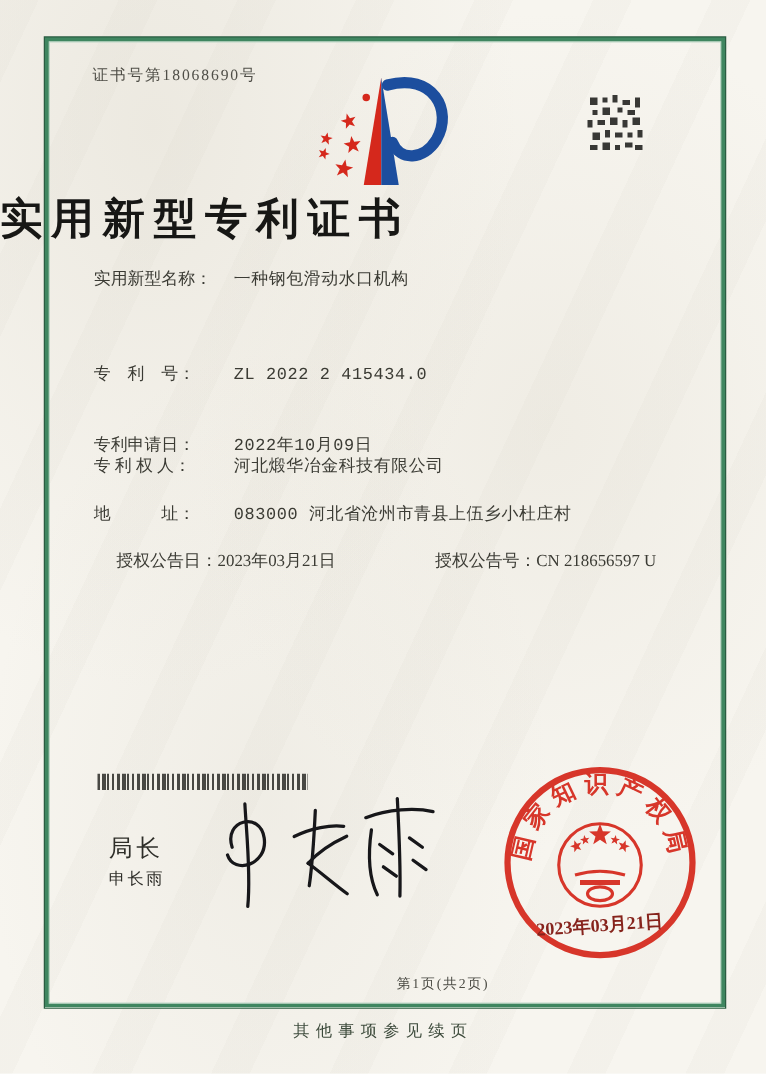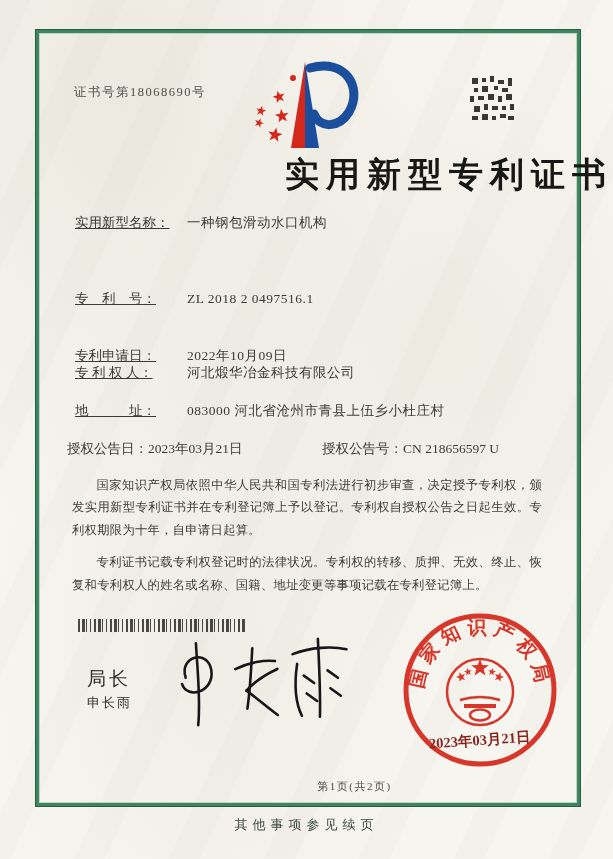--- a/index.html
+++ b/index.html
@@ -23,7 +23,7 @@
     background:transparent;
   }
   .cert-no{
-    position:absolute;left:74px;top:84px;
+    position:absolute;left:74px;top:52px;
     font-size:12.5px;letter-spacing:1.5px;color:#4f4e47;
   }
   .logo{position:absolute;left:248px;top:56px;}

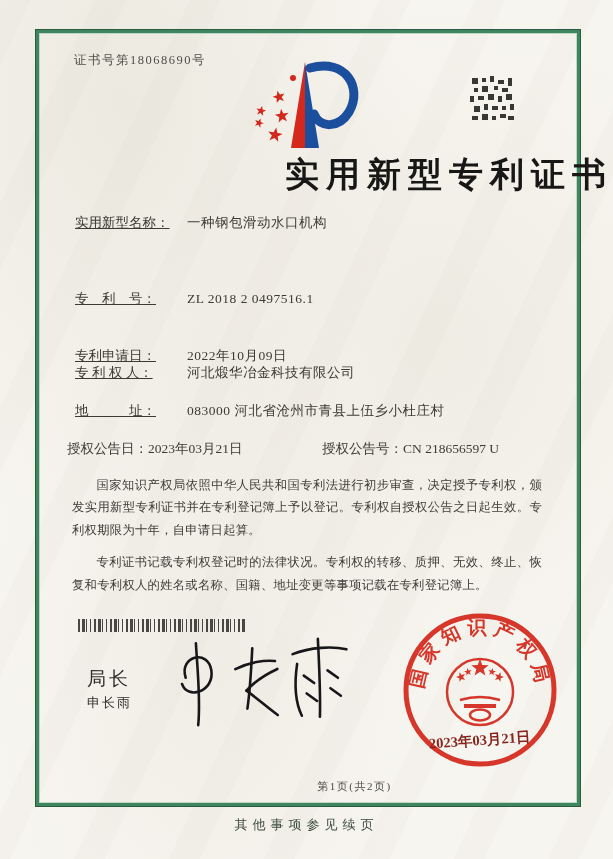--- a/index.html
+++ b/index.html
@@ -30,7 +30,7 @@
   .qr{position:absolute;left:468px;top:74px;opacity:.88;}
   .title{
     position:absolute;left:0;top:152px;width:613px;margin:0;
-    text-align:right;font-size:34px;font-weight:700;
+    text-align:left;font-size:34px;font-weight:700;
     letter-spacing:7px;color:#171715;
   }
   .field{position:absolute;left:75px;font-size:13.5px;color:#3b3b34;white-space:nowrap;}

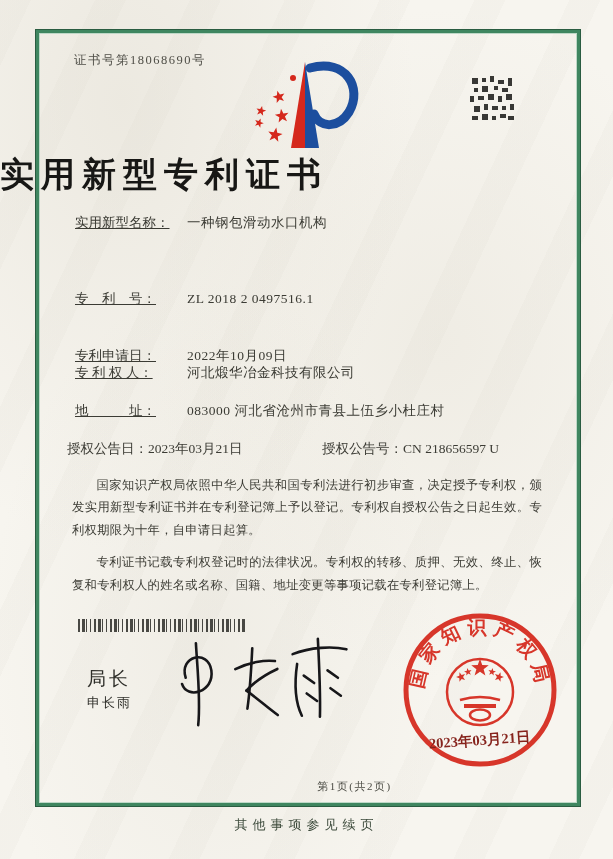--- a/index.html
+++ b/index.html
@@ -34,7 +34,7 @@
     letter-spacing:7px;color:#171715;
   }
   .field{position:absolute;left:75px;font-size:13.5px;color:#3b3b34;white-space:nowrap;}
-  .flabel{display:inline-block;width:112px;text-decoration:underline;}
+  .flabel{display:inline-block;width:112px;}
   .fvalue{letter-spacing:.5px;}
   .grant-row{position:absolute;left:67px;top:440px;font-size:13.5px;color:#3b3b34;white-space:nowrap;}
   .grant-no{position:absolute;left:255px;top:0;text-align:center;}

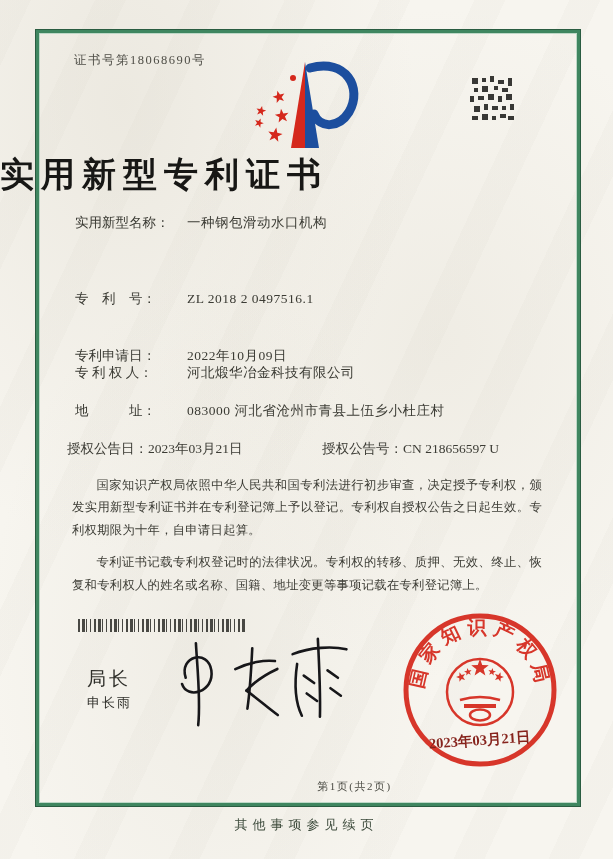--- a/index.html
+++ b/index.html
@@ -35,7 +35,7 @@
   }
   .field{position:absolute;left:75px;font-size:13.5px;color:#3b3b34;white-space:nowrap;}
   .flabel{display:inline-block;width:112px;}
-  .fvalue{letter-spacing:.5px;}
+  .fvalue{letter-spacing:.5px;font-family:Liberation Mono, monospace;}
   .grant-row{position:absolute;left:67px;top:440px;font-size:13.5px;color:#3b3b34;white-space:nowrap;}
   .grant-no{position:absolute;left:255px;top:0;text-align:center;}
   .paras{position:absolute;left:72px;top:474px;width:470px;}

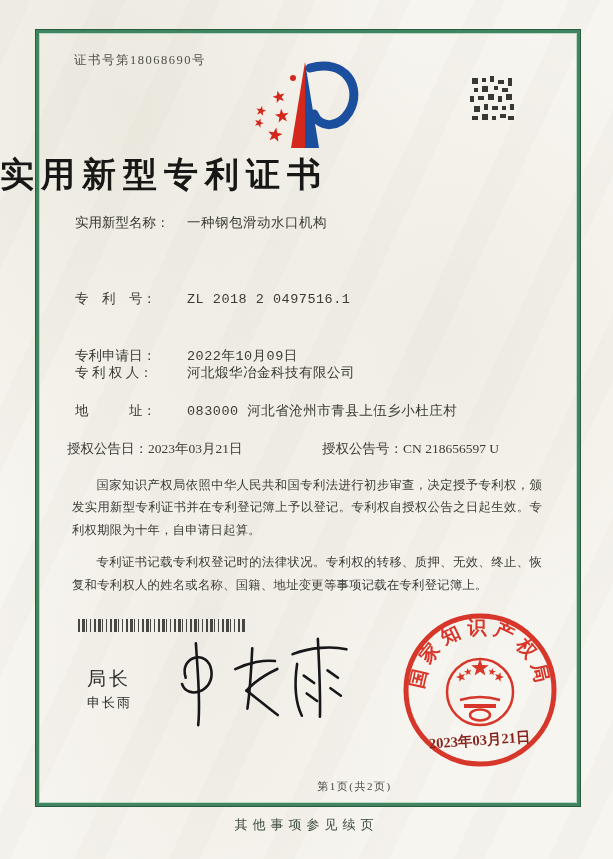--- a/index.html
+++ b/index.html
@@ -124,7 +124,7 @@
     <span class="flabel">实用新型名称：</span><span class="fvalue">一种钢包滑动水口机构</span>
   </div>
   <div class="field" style="top:290px">
-    <span class="flabel">专　利　号：</span><span class="fvalue">ZL 2018 2 0497516.1</span>
+    <span class="flabel">专　利　号：</span><span class="fvalue">ZL 2022 2 415434.0</span>
   </div>
   <div class="field" style="top:347px">
     <span class="flabel">专利申请日：</span><span class="fvalue">2022年10月09日</span>

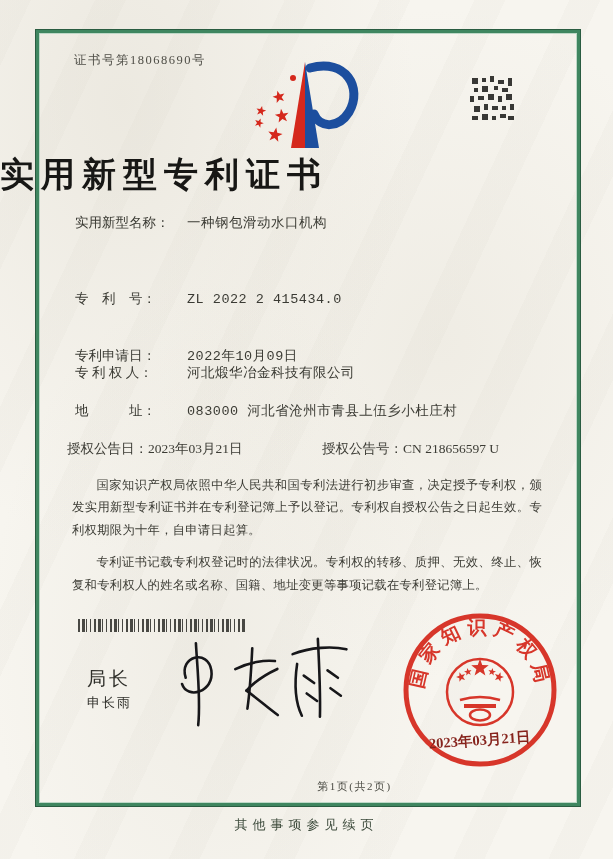--- a/index.html
+++ b/index.html
@@ -36,7 +36,7 @@
   .field{position:absolute;left:75px;font-size:13.5px;color:#3b3b34;white-space:nowrap;}
   .flabel{display:inline-block;width:112px;}
   .fvalue{letter-spacing:.5px;font-family:Liberation Mono, monospace;}
-  .grant-row{position:absolute;left:67px;top:440px;font-size:13.5px;color:#3b3b34;white-space:nowrap;}
+  .grant-row{position:absolute;left:93px;top:440px;font-size:13.5px;color:#3b3b34;white-space:nowrap;}
   .grant-no{position:absolute;left:255px;top:0;text-align:center;}
   .paras{position:absolute;left:72px;top:474px;width:470px;}
   .para{

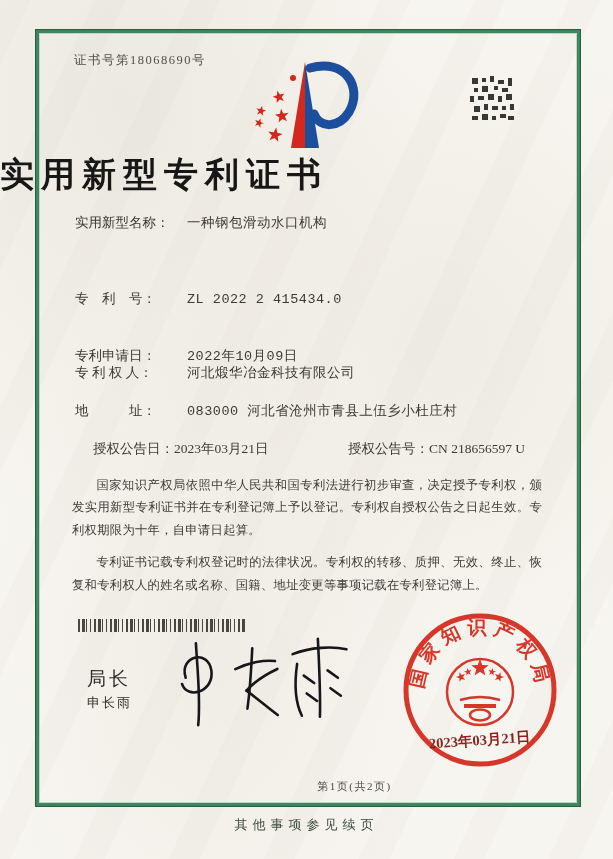--- a/index.html
+++ b/index.html
@@ -141,10 +141,6 @@
     <span class="grant-no"><span>授权公告号：</span><span>CN 218656597 U</span></span>
   </div>
 
-  <div class="paras">
-    <p class="para">国家知识产权局依照中华人民共和国专利法进行初步审查，决定授予专利权，颁发实用新型专利证书并在专利登记簿上予以登记。专利权自授权公告之日起生效。专利权期限为十年，自申请日起算。</p>
-    <p class="para">专利证书记载专利权登记时的法律状况。专利权的转移、质押、无效、终止、恢复和专利权人的姓名或名称、国籍、地址变更等事项记载在专利登记簿上。</p>
-  </div>
 
   <div class="barcode"></div>
 

